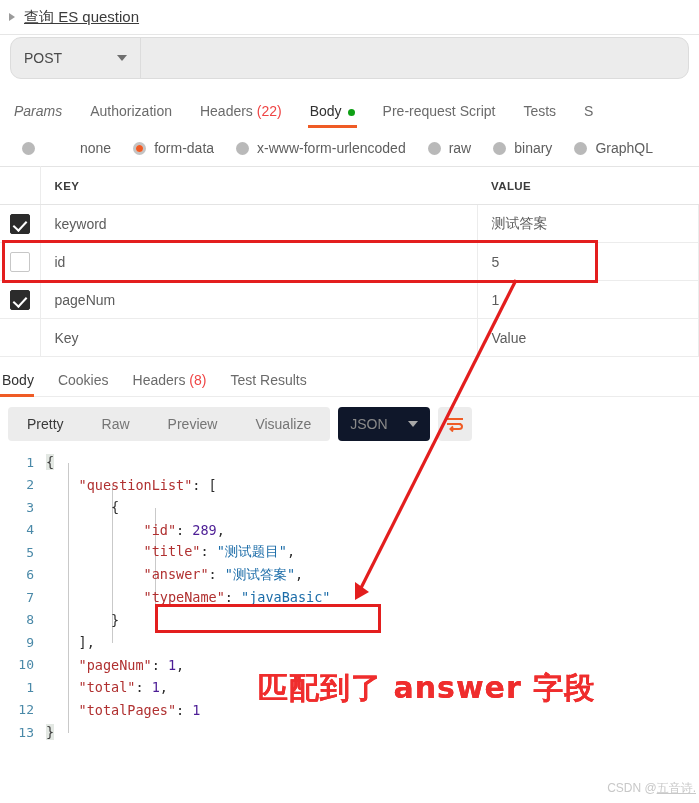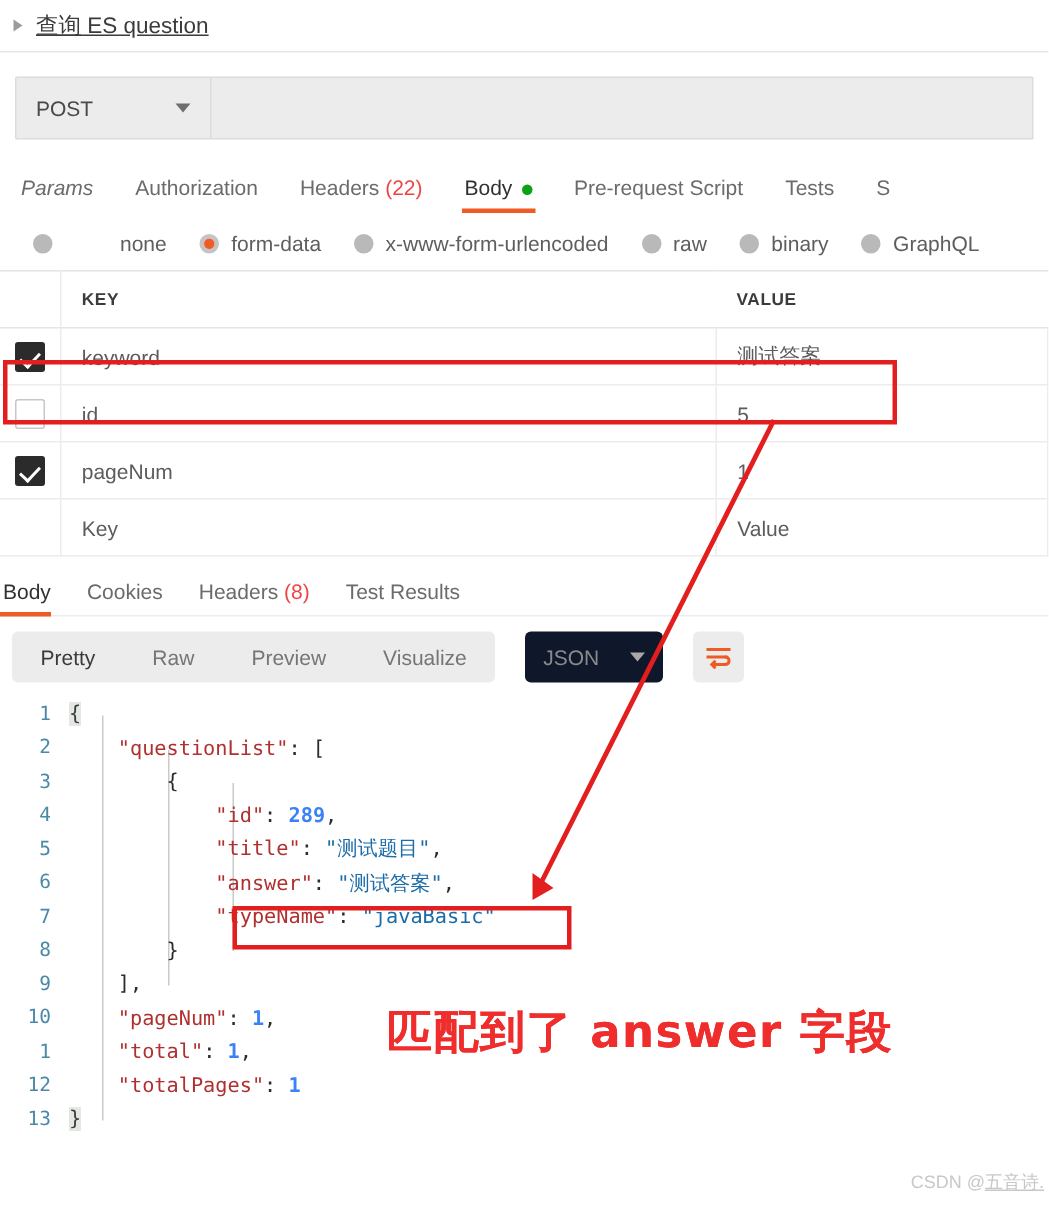--- a/index.html
+++ b/index.html
@@ -28,8 +28,8 @@
 
   
   .url-row{
-    margin:16px 10px 0 10px; height:42px; display:flex;
-    border:1px solid #dcdcdc; background:#ececec; border-radius:1px;gap:45px;
+    margin:2px 10px 0 10px; height:42px; display:flex;
+    border:1px solid #dcdcdc; background:#ececec; border-radius:11px;gap:45px;
   }
   .method{
     width:130px; display:flex; align-items:center; justify-content:space-between;

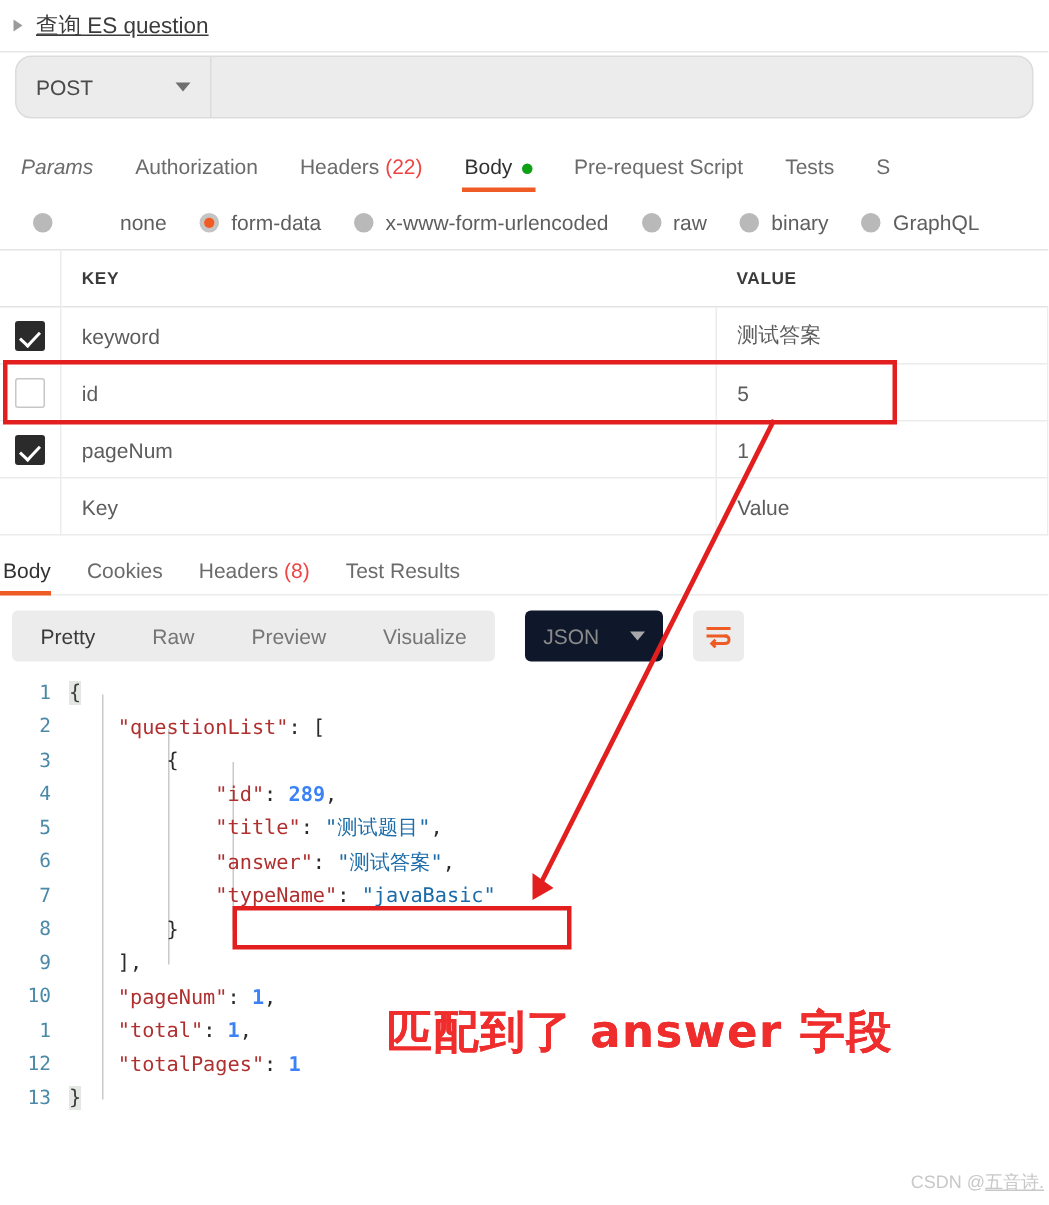--- a/index.html
+++ b/index.html
@@ -129,7 +129,7 @@
     height:3px; background:#ef5b25;
   }
 
-  .view-bar{ display:flex; align-items:flex-end; padding:10px 0 0 8px; gap:20px; }
+  .view-bar{ display:flex; align-items:flex-end; padding:10px 0 0 8px; gap:8px; }
   .seg{
     display:flex; background:#ececec; border-radius:4px; overflow:hidden; height:34px;
   }

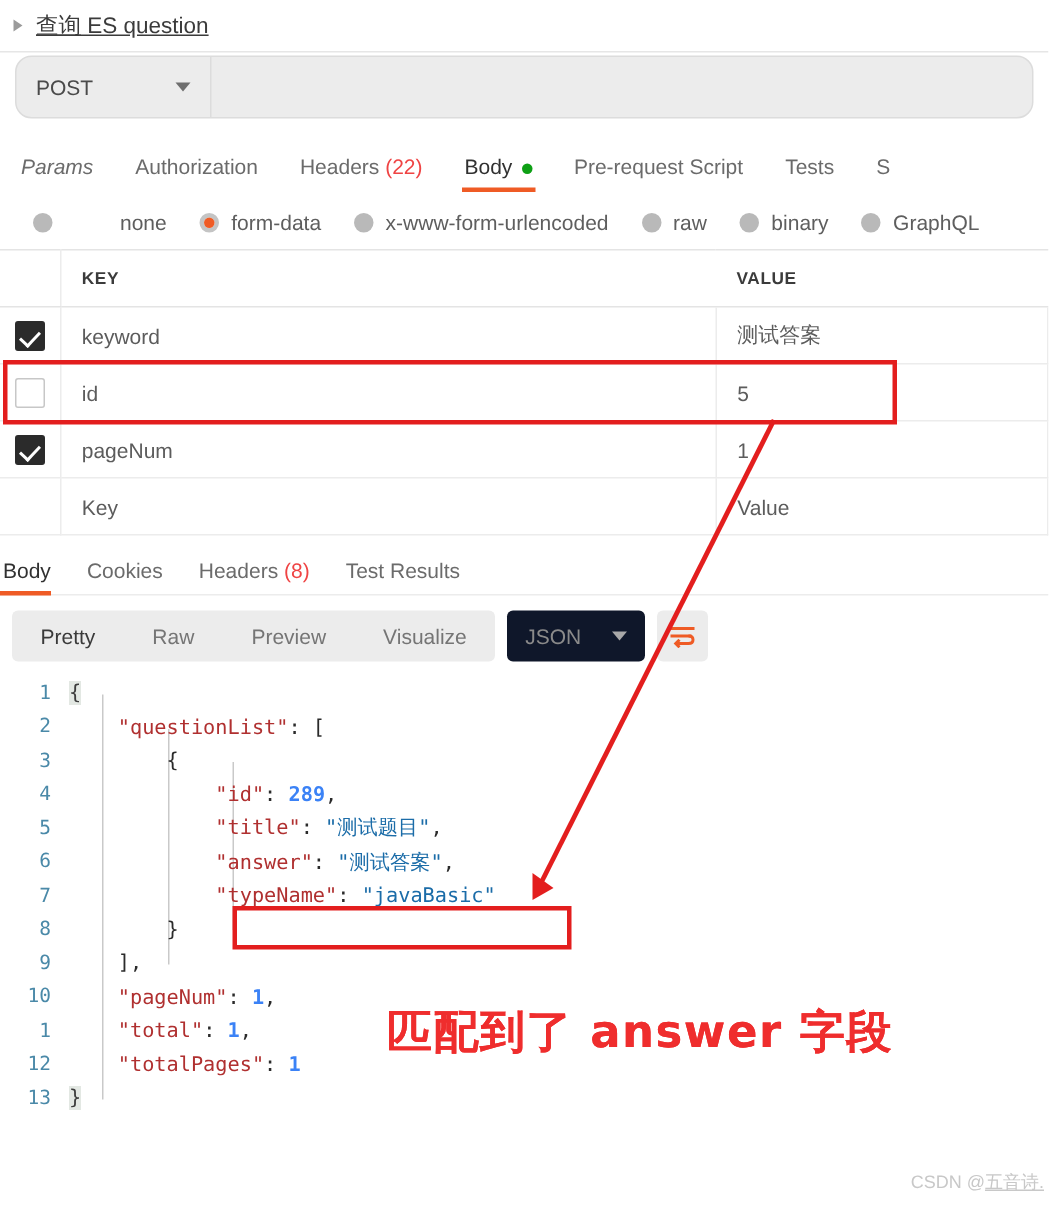--- a/index.html
+++ b/index.html
@@ -163,7 +163,7 @@
   }
   .code-txt{ white-space:pre; position:relative; }
   .k{ color:#b03030; }
-  .num{ color:#3b82f6;font-weight:bold; }
+  .num{ color:#4c1d95; }
   .str{ color:#1b6ca8; }
   .pun{ color:#2b2b2b; }
   .brc{ background:#e3e8e3; }

